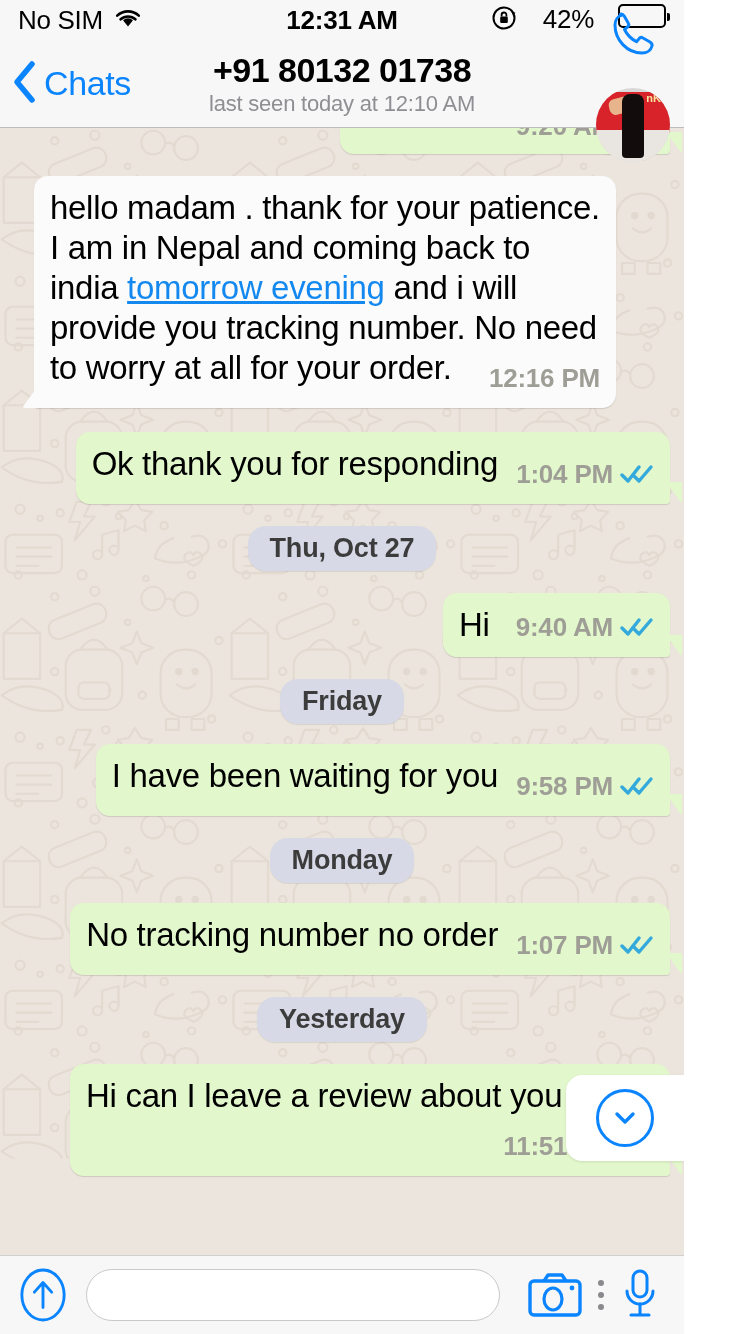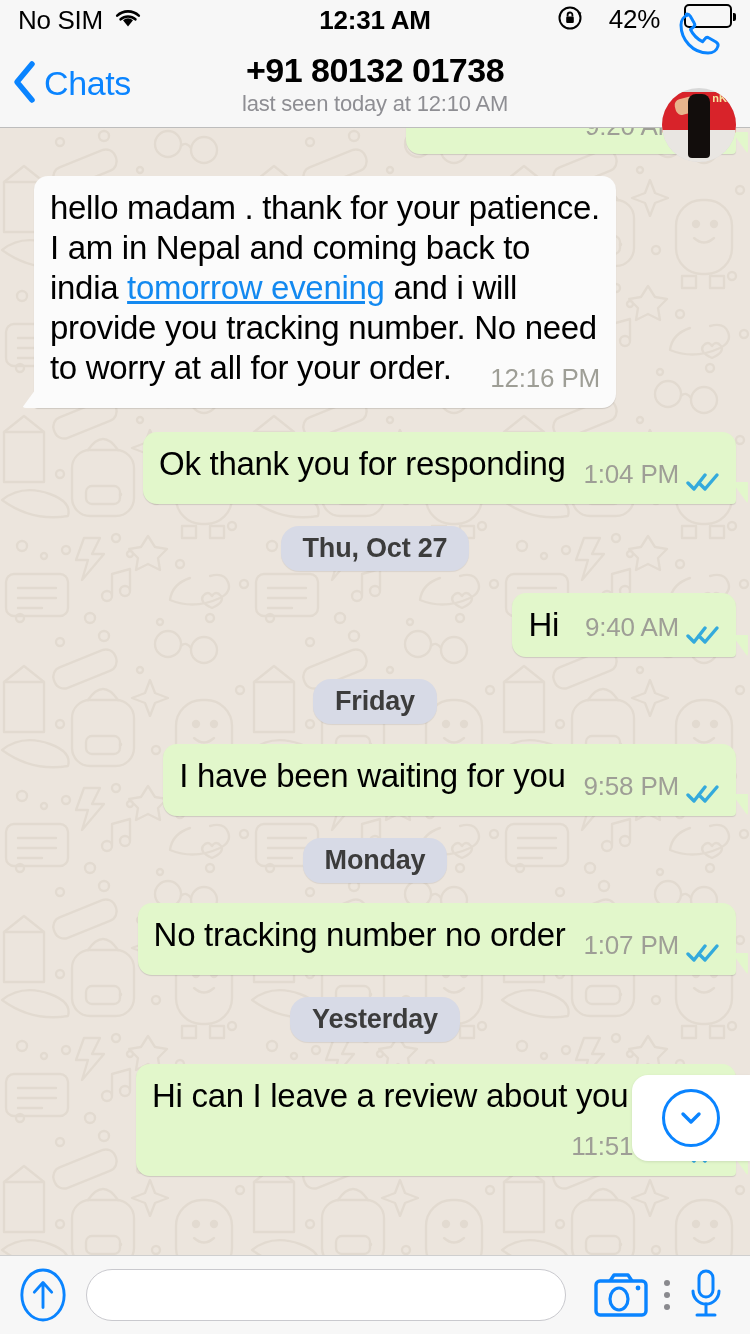--- a/index.html
+++ b/index.html
@@ -14,7 +14,7 @@
 
   #app {
     position: relative;
-    width: 750px;
+    width: 684px;
     height: 1334px;
     display: flex;
     flex-direction: column;

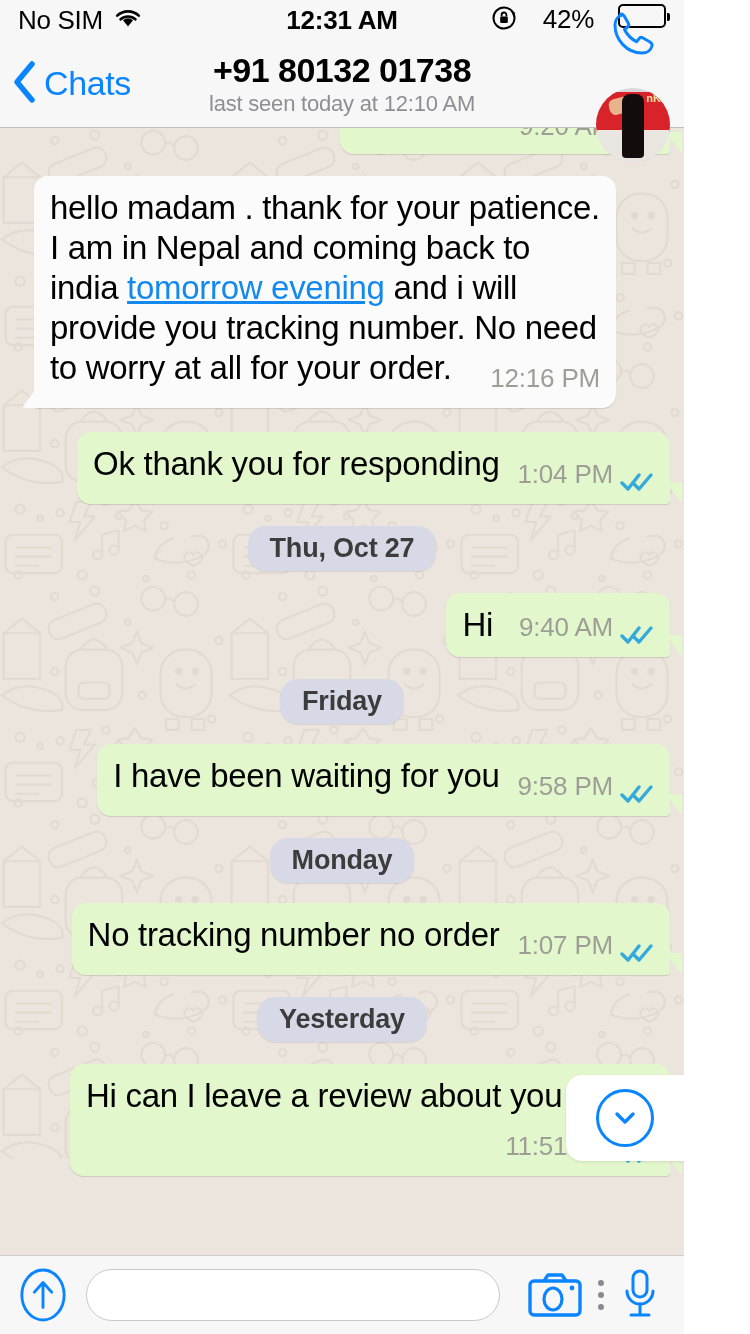--- a/index.html
+++ b/index.html
@@ -259,12 +259,13 @@
 
   .meta {
     display: inline-flex;
-    align-items: flex-end;
+    align-items: center;
     gap: 7px;
     float: right;
     margin-left: 18px;
     margin-top: 10px;
     white-space: nowrap;
+    font-weight: bold;
   }
   .meta.inline {
     float: none;

